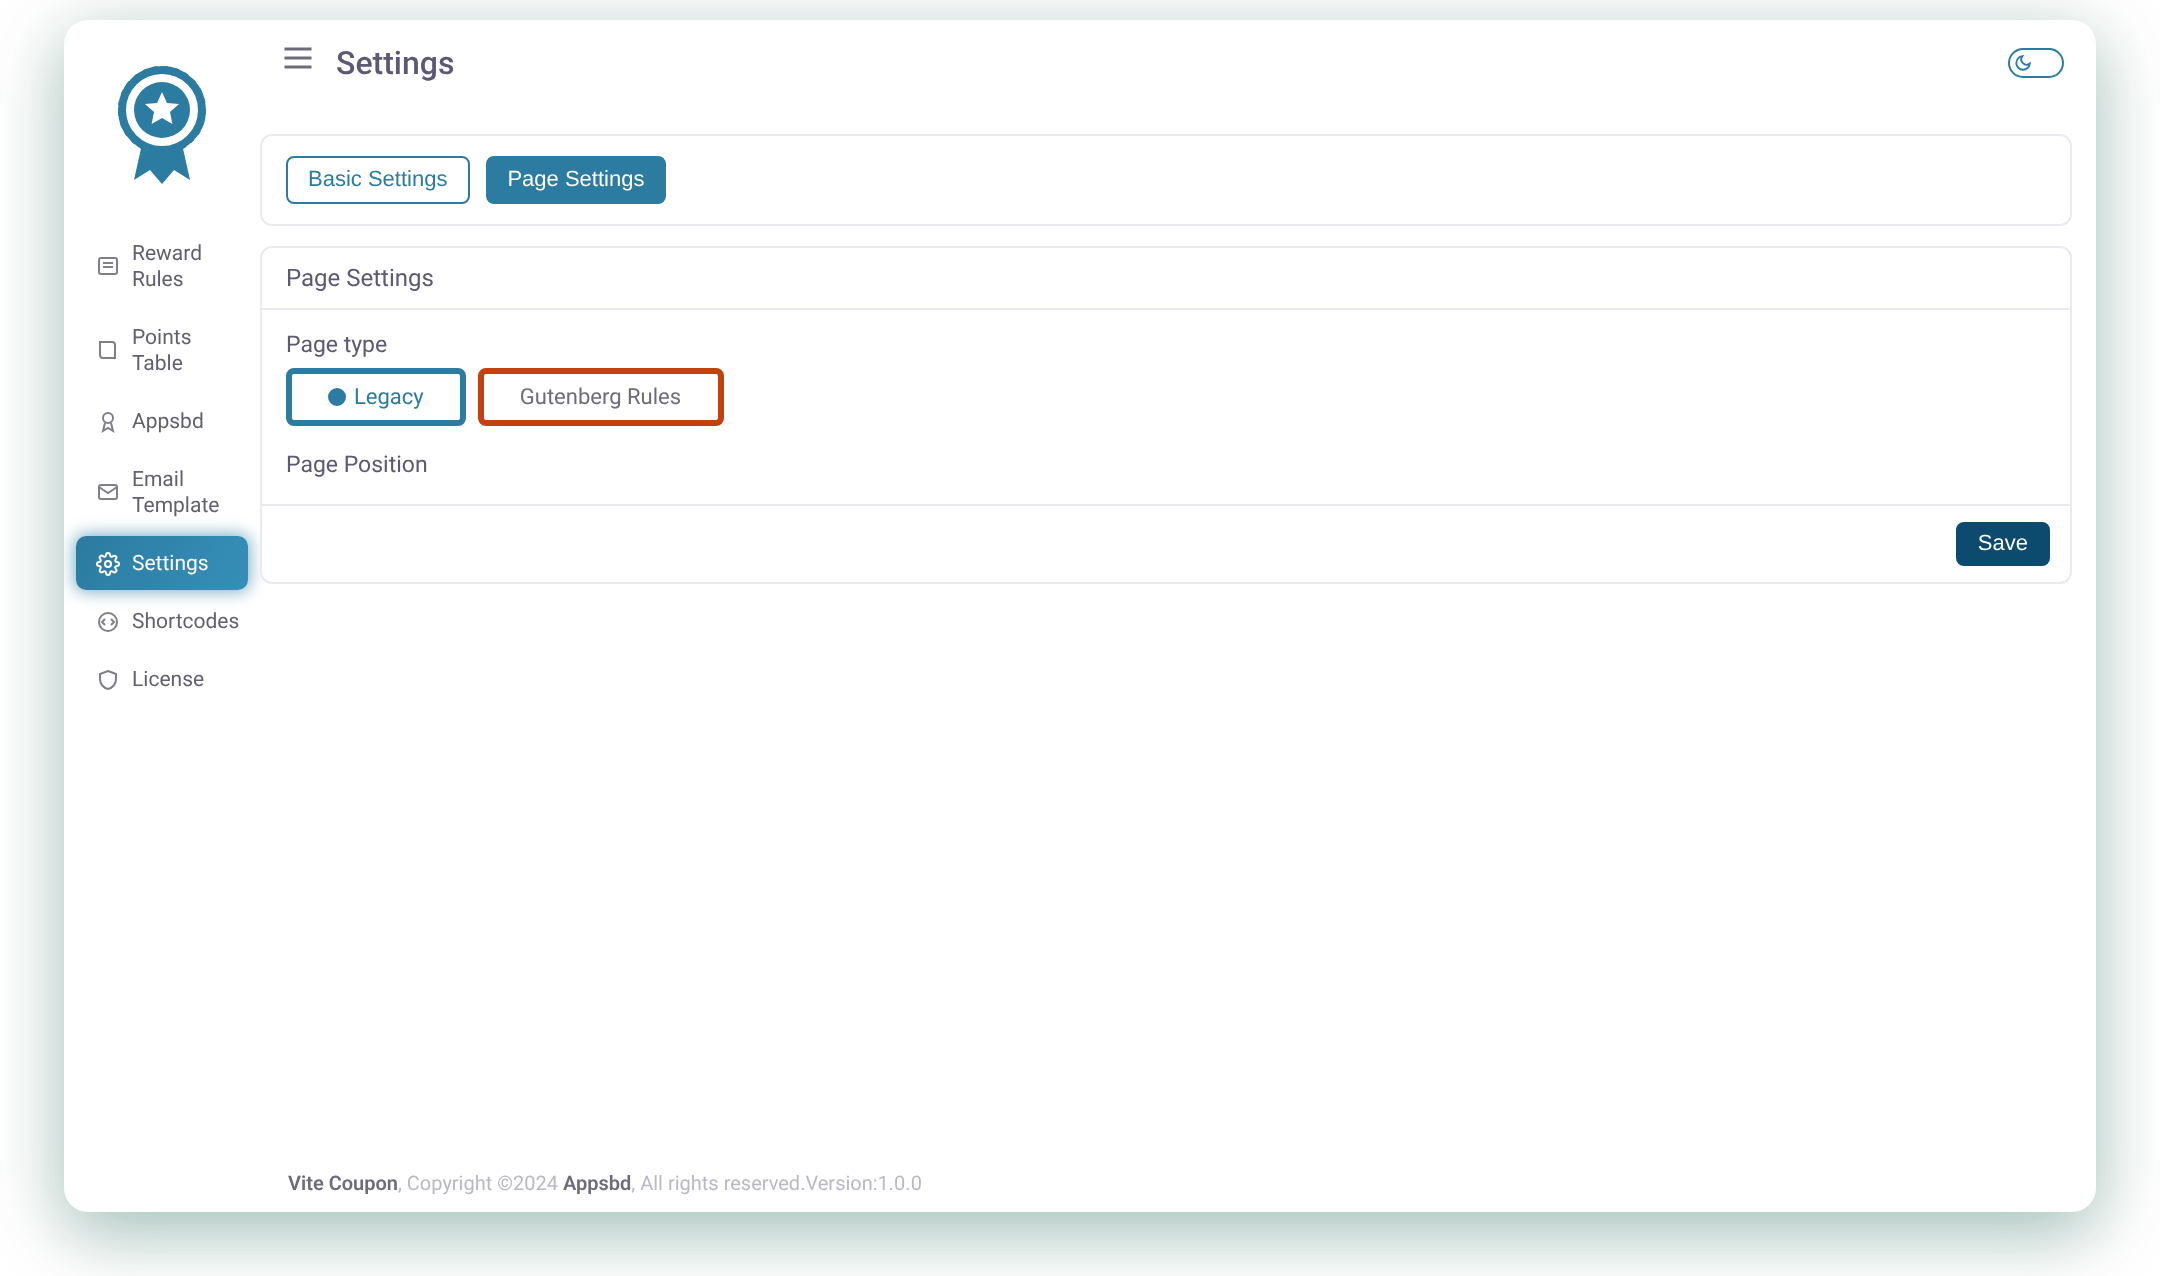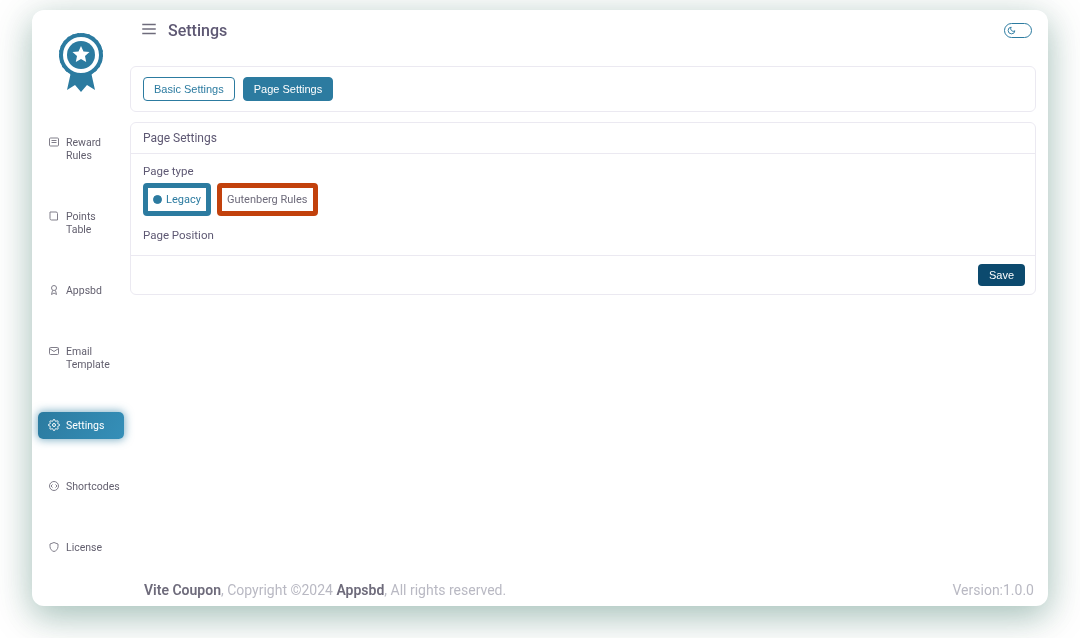--- a/index.html
+++ b/index.html
@@ -41,9 +41,10 @@
 .nav-list { display: flex; flex-direction: column; }
 .nav-item {
   display: flex;
+  align-items: center;
   gap: 6px;
   padding: 7px 10px;
-  margin: 17px 6px;
+  margin: 1px 6px;
   border-radius: 5px;
   font-size: 10.5px;
   color: #625f6e;

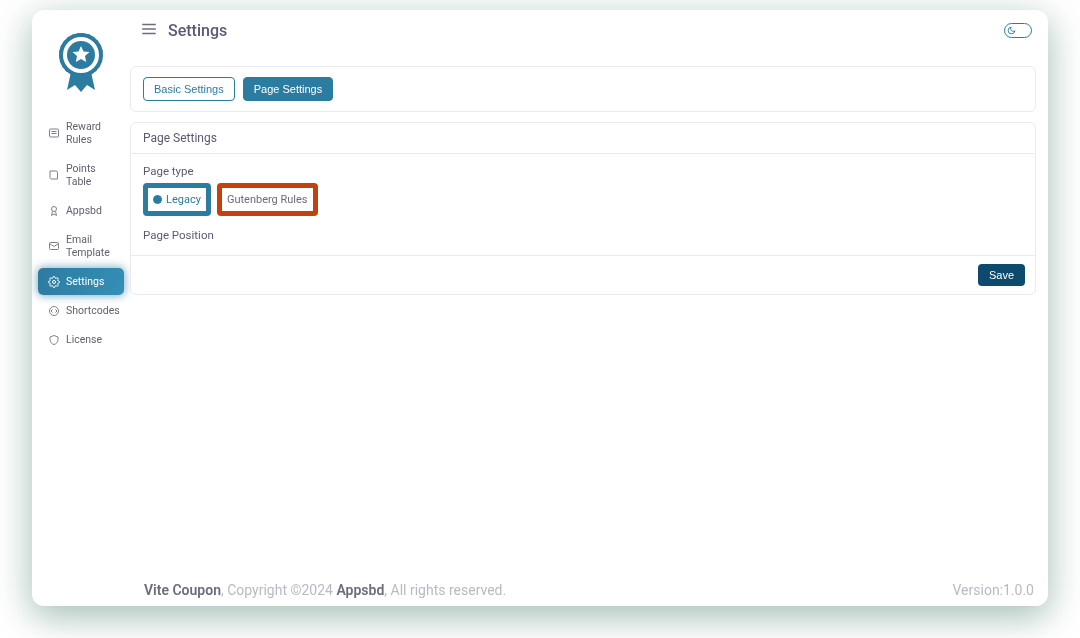--- a/index.html
+++ b/index.html
@@ -123,9 +123,9 @@
 .radio-row { display: flex; gap: 6px; margin-bottom: 12px; }
 .radio-btn {
   font-size: 11px;
-  padding: 5px 5px;
+  padding: 5px 18px;
   border-radius: 4px;
-  border: 5px solid #c2410c;
+  border: 3px solid #c2410c;
   color: #6e6b7b;
   background: #fff;
   cursor: pointer;

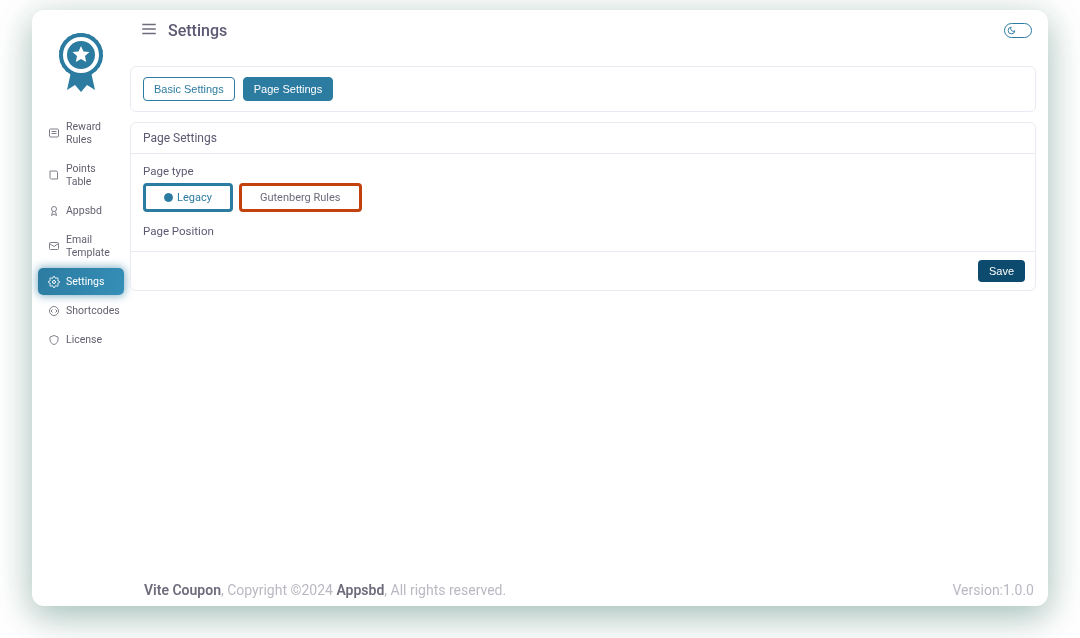--- a/index.html
+++ b/index.html
@@ -170,8 +170,8 @@
 .footer {
   padding: 8px 14px;
   display: flex;
-  justify-content: space-between;
-  font-size: 14px;
+  justify-content: flex-start;
+  font-size: 10px;
   color: #b9b9c3;
 }
 .footer strong { color: #6e6b7b; font-weight: 600; }

